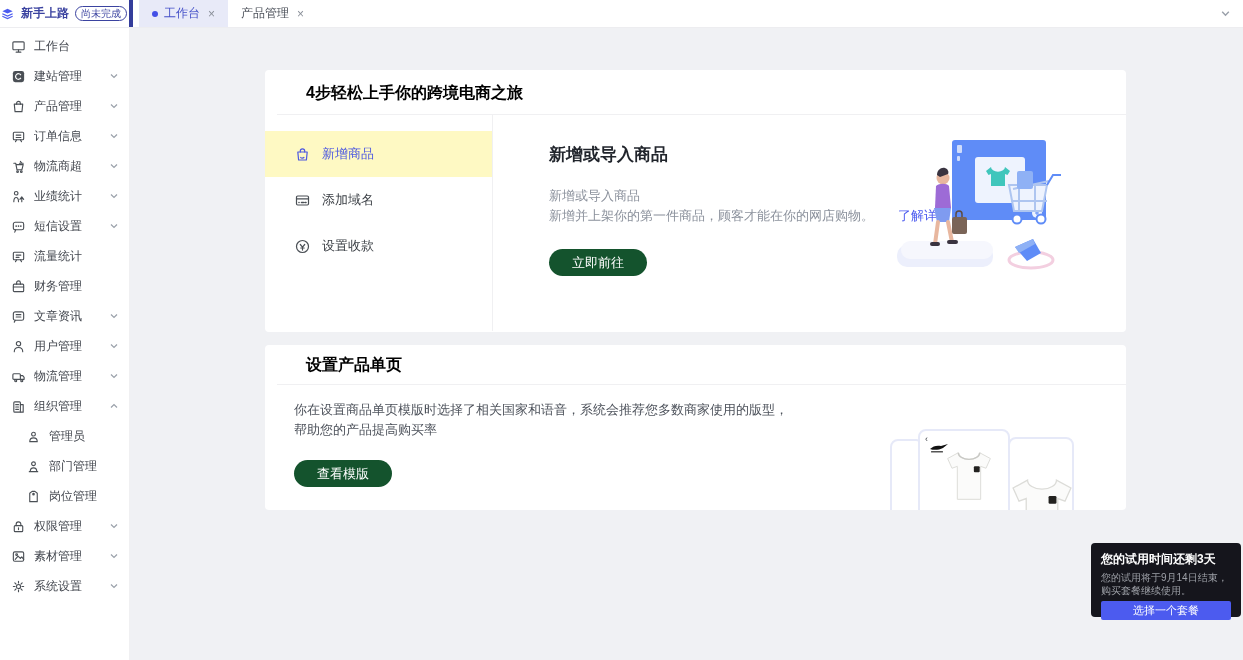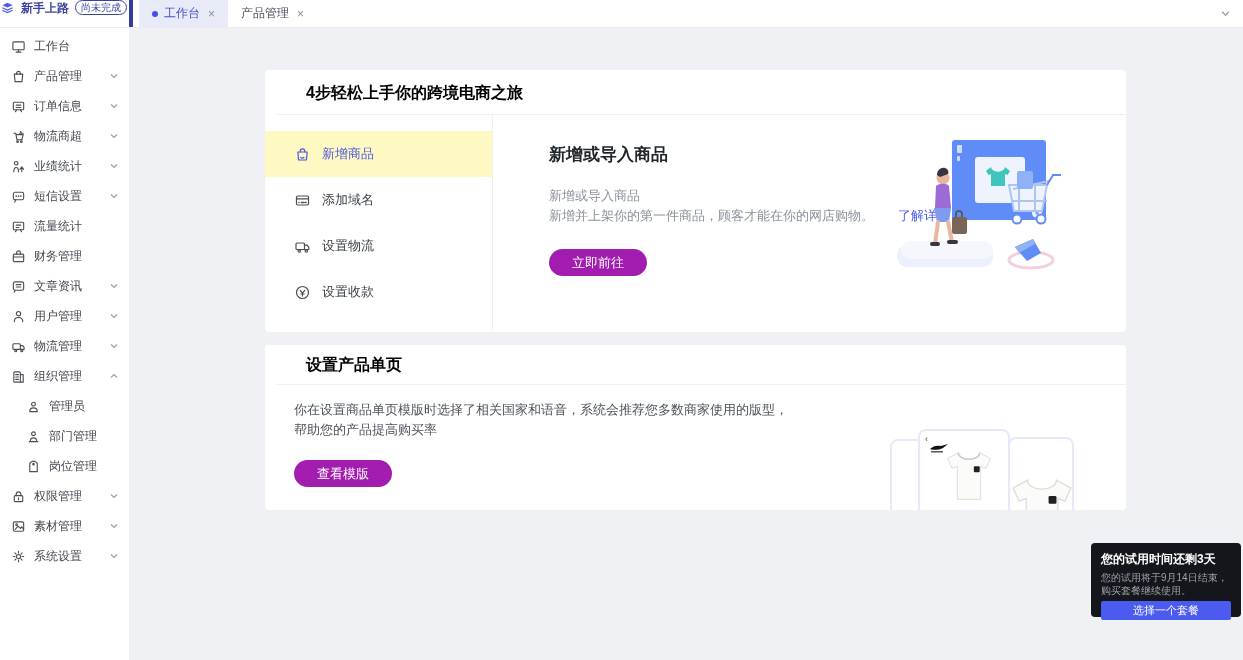--- a/index.html
+++ b/index.html
@@ -10,7 +10,7 @@
   }
   
   .topbar{position:absolute;top:0;left:0;width:1243px;height:28px;background:#fff;display:flex;align-items:stretch;border-bottom:1px solid #ededf0;z-index:5;}
-  .tb-left{width:129px;display:flex;align-items:flex-start;gap:6px;}
+  .tb-left{width:129px;display:flex;align-items:center;gap:6px;}
   .tb-logo{width:15px;height:15px;display:inline-flex;color:#4c5bef;}
   .tb-logo svg{width:100%;height:100%;}
   .tb-title{font-size:12px;font-weight:bold;color:#3b43a0;white-space:nowrap;}

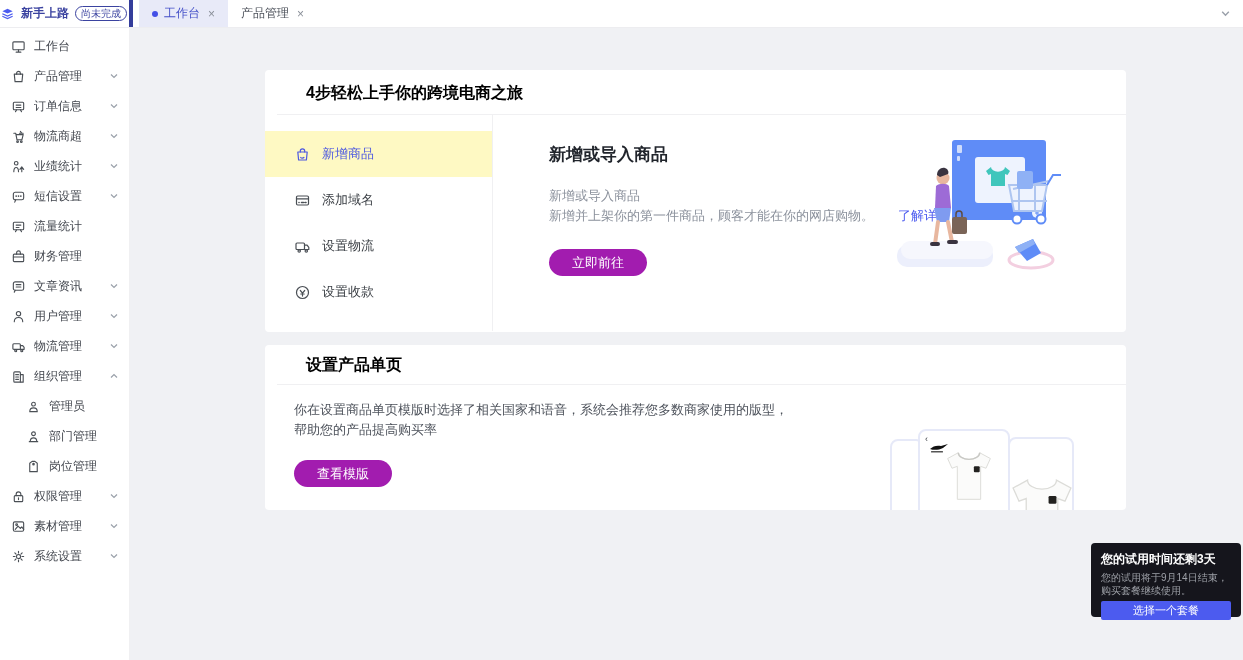--- a/index.html
+++ b/index.html
@@ -115,6 +115,20 @@
         </svg>
       </span>
       <span>工作台</span>
+    </div>
+    <div class="side-item">
+      <span class="s-ic">
+        <svg viewBox="0 0 16 16">
+          <rect x="2" y="2" width="12" height="12" rx="2.5" fill="currentColor"></rect>
+          <path d="M10.5 6.5a3 3 0 10 0 3" fill="none" stroke="#fff" stroke-width="1.3"></path>
+        </svg>
+      </span>
+      <span>建站管理</span>
+      <span class="chev">
+        <svg viewBox="0 0 10 10" fill="none" stroke="currentColor" stroke-width="1.2">
+          <path d="M2 3.5 5 6.5 8 3.5"></path>
+        </svg>
+      </span>
     </div>
     <div class="side-item">
       <span class="s-ic">

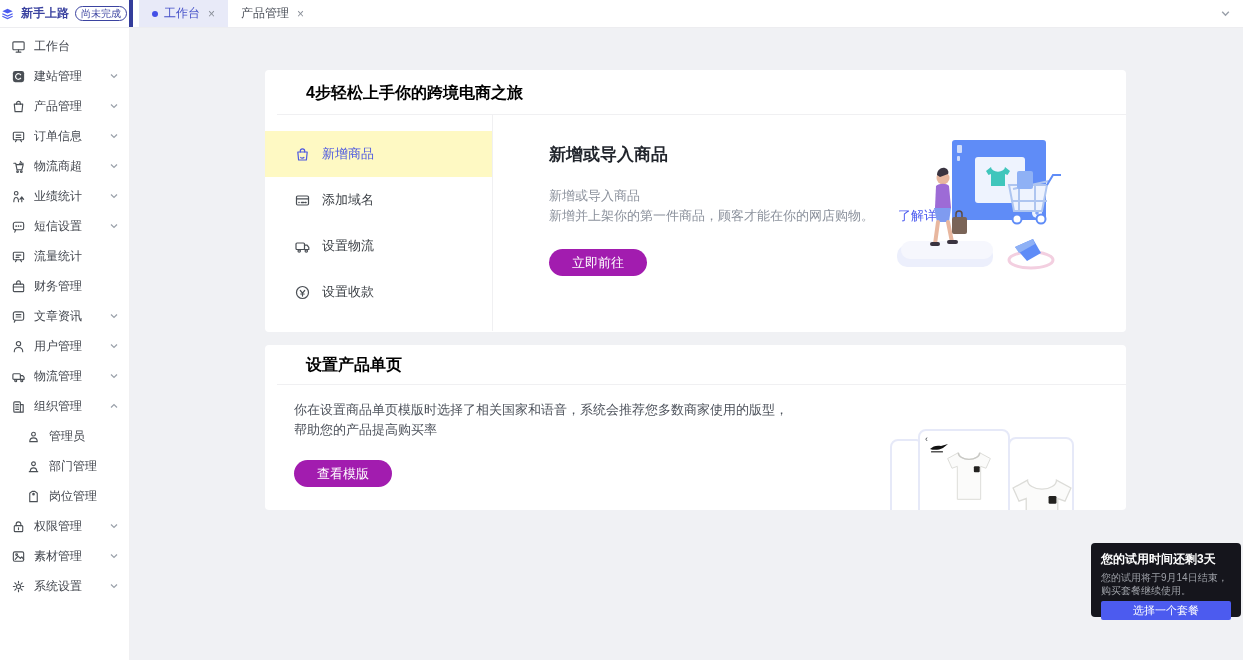--- a/index.html
+++ b/index.html
@@ -379,17 +379,6 @@
         <div class="step">
           <span class="st-ic">
             <svg viewBox="0 0 17 17" fill="none" stroke="currentColor" stroke-width="1.2" stroke-linecap="round" stroke-linejoin="round">
-              <rect x="2" y="5" width="8.5" height="6.5" rx="1"></rect>
-              <path d="M10.5 7.2h2.6l1.7 2.2v2.1h-4.3"></path>
-              <circle cx="5.2" cy="13" r="1.2"></circle>
-              <circle cx="12.3" cy="13" r="1.2"></circle>
-            </svg>
-          </span>
-          <span>设置物流</span>
-        </div>
-        <div class="step">
-          <span class="st-ic">
-            <svg viewBox="0 0 17 17" fill="none" stroke="currentColor" stroke-width="1.2" stroke-linecap="round" stroke-linejoin="round">
               <circle cx="8.5" cy="8.5" r="6"></circle>
               <path d="M6.3 6.5l2.2 2.6 2.2-2.6M8.5 9.1v3M6.8 10h3.4"></path>
             </svg>

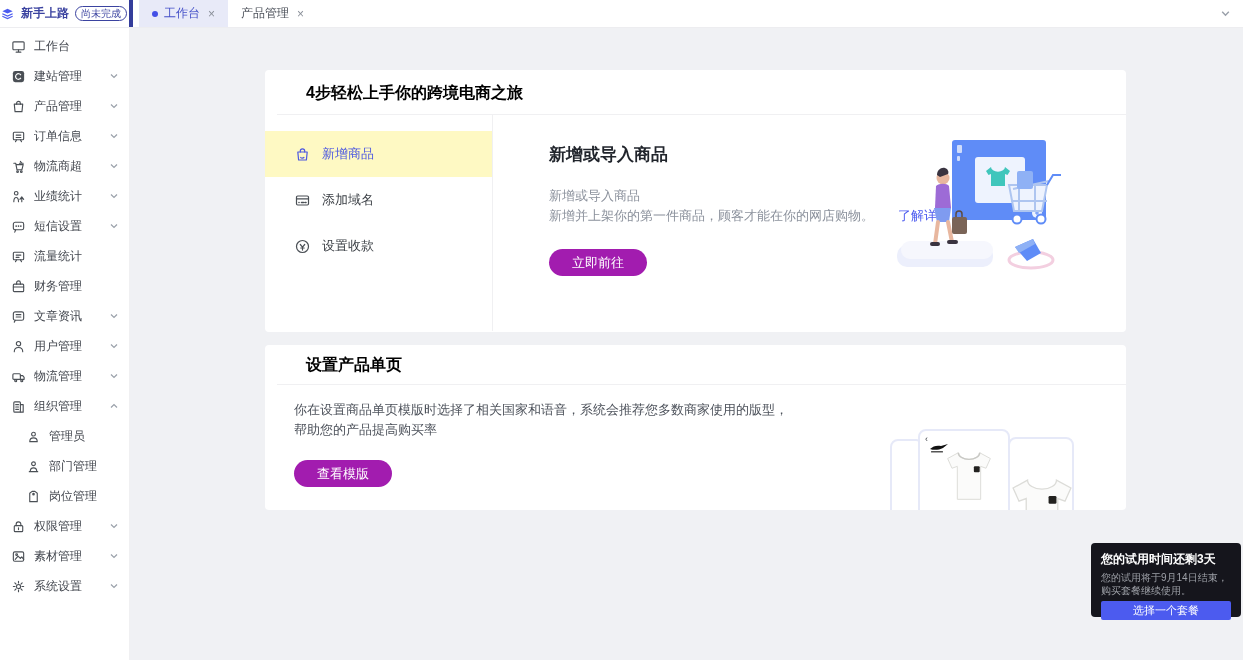--- a/index.html
+++ b/index.html
@@ -46,7 +46,7 @@
   .panel-line{font-size:13px;color:#8b919c;line-height:20px;margin-bottom:0;}
   .panel-line + .panel-line{margin-top:0;}
   .panel-link{color:#4c5bef;margin-left:24px;cursor:pointer;}
-  .btn{display:inline-flex;align-items:center;justify-content:center;background:#a21caf;color:#fff;font-size:13px;border:none;border-radius:14px;width:98px;height:27px;cursor:pointer;}
+  .btn{display:inline-flex;align-items:center;justify-content:center;background:#14532d;color:#fff;font-size:13px;border:none;border-radius:14px;width:98px;height:27px;cursor:pointer;}
   .panel .btn{margin-top:23px;}
   .illus{position:absolute;right:42px;top:8px;width:205px;height:165px;pointer-events:none;}
   

